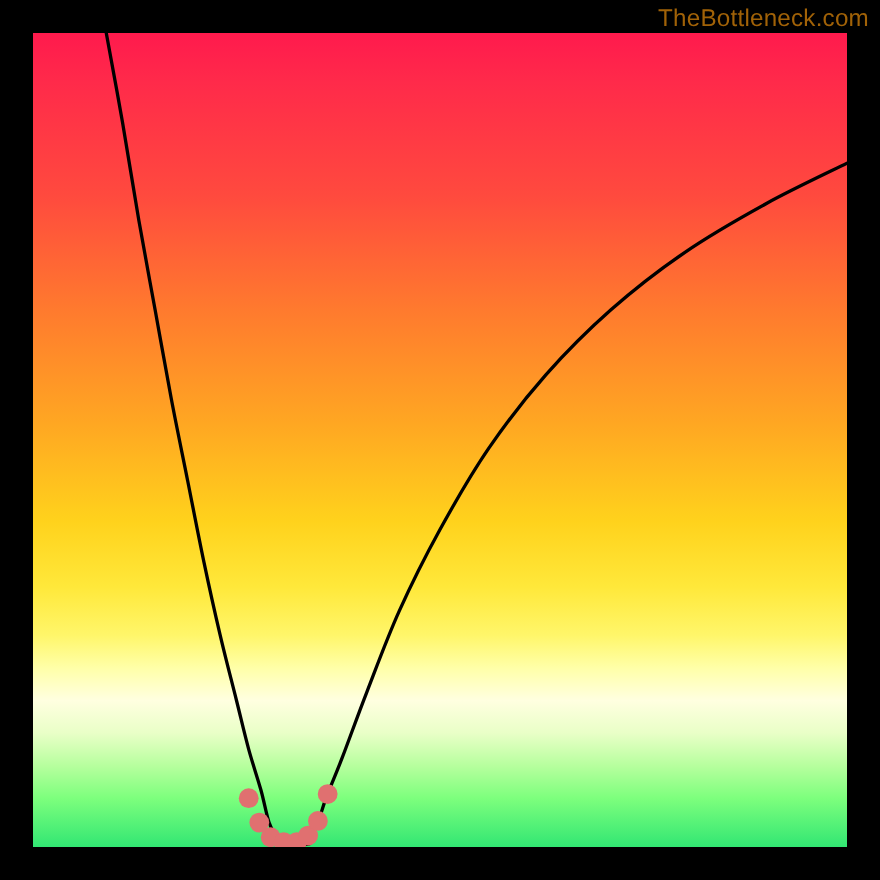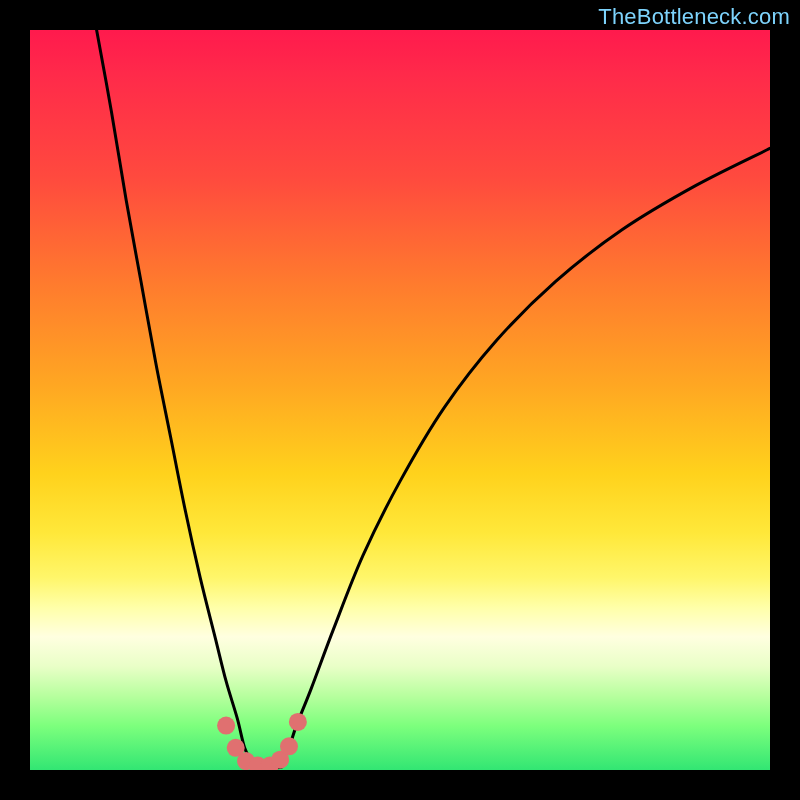--- a/index.html
+++ b/index.html
@@ -54,7 +54,7 @@
     position: absolute;
     top: 4px;
     right: 10px;
-    color: #7dd3fc;
+    color: #a16207;
     font-size: 22px;
     letter-spacing: 0.2px;
     user-select: none;

